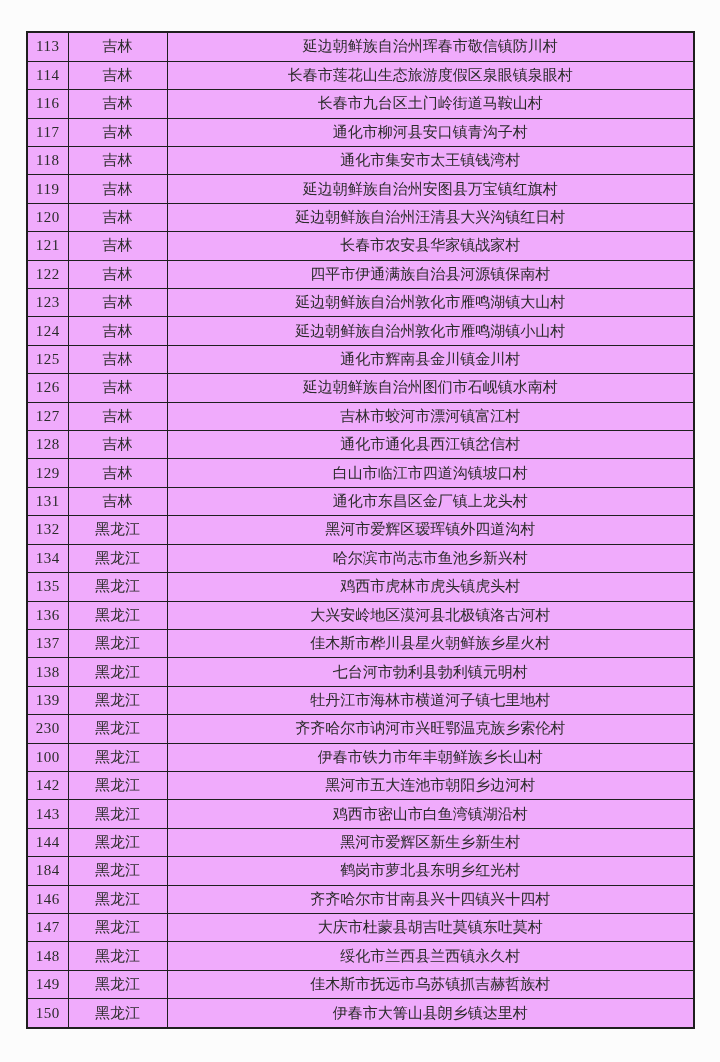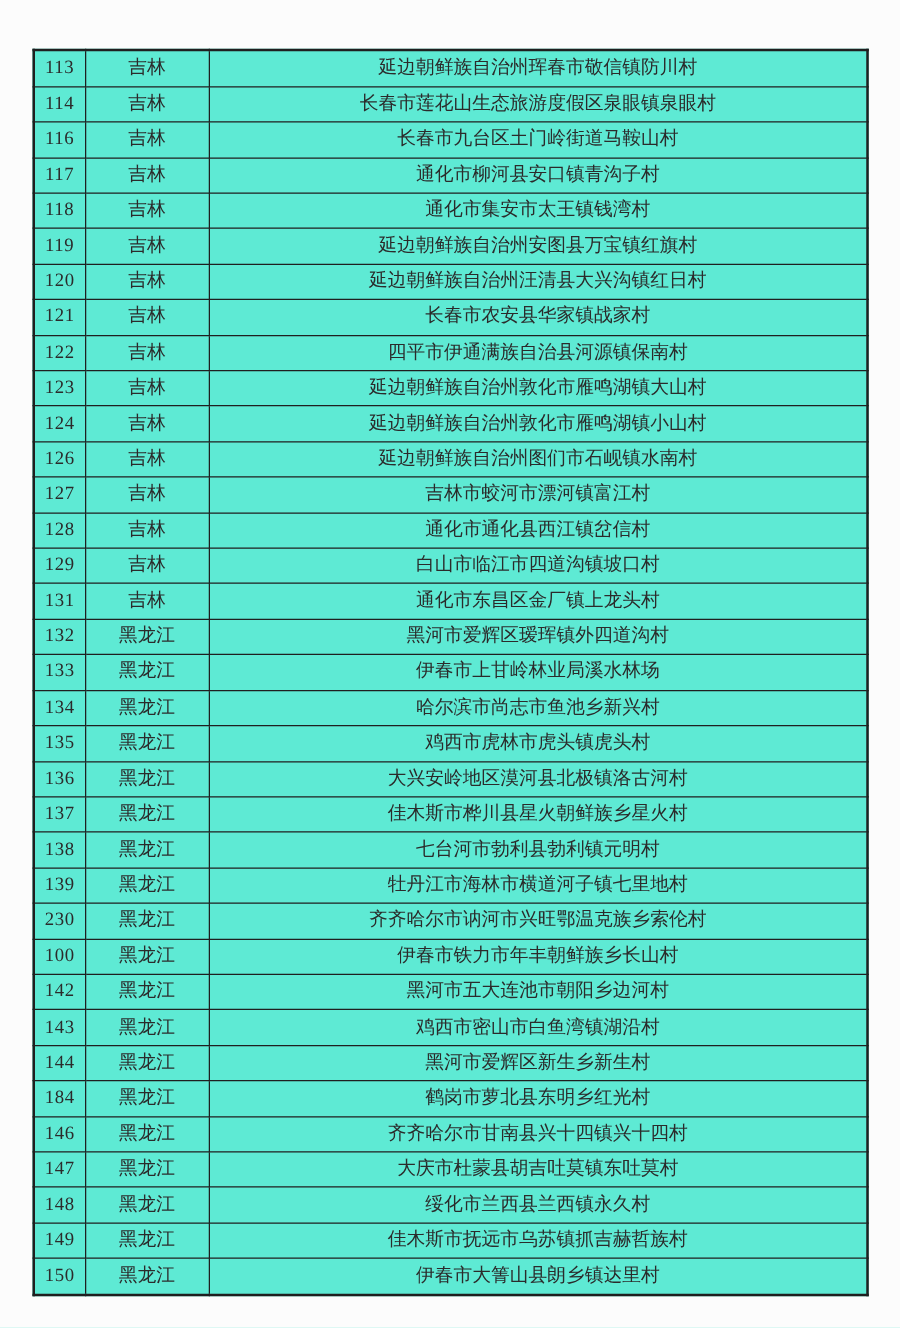--- a/index.html
+++ b/index.html
@@ -24,9 +24,8 @@
     height: 998px;
     border-collapse: collapse;
     table-layout: fixed;
-    background: #5eead4;
+    background: #f0abfc;
     border: 2px solid #1f1f1f;
-    margin-top: 8px;
   }
   table.village-table td {
     border: 1px solid #1f1f1f;

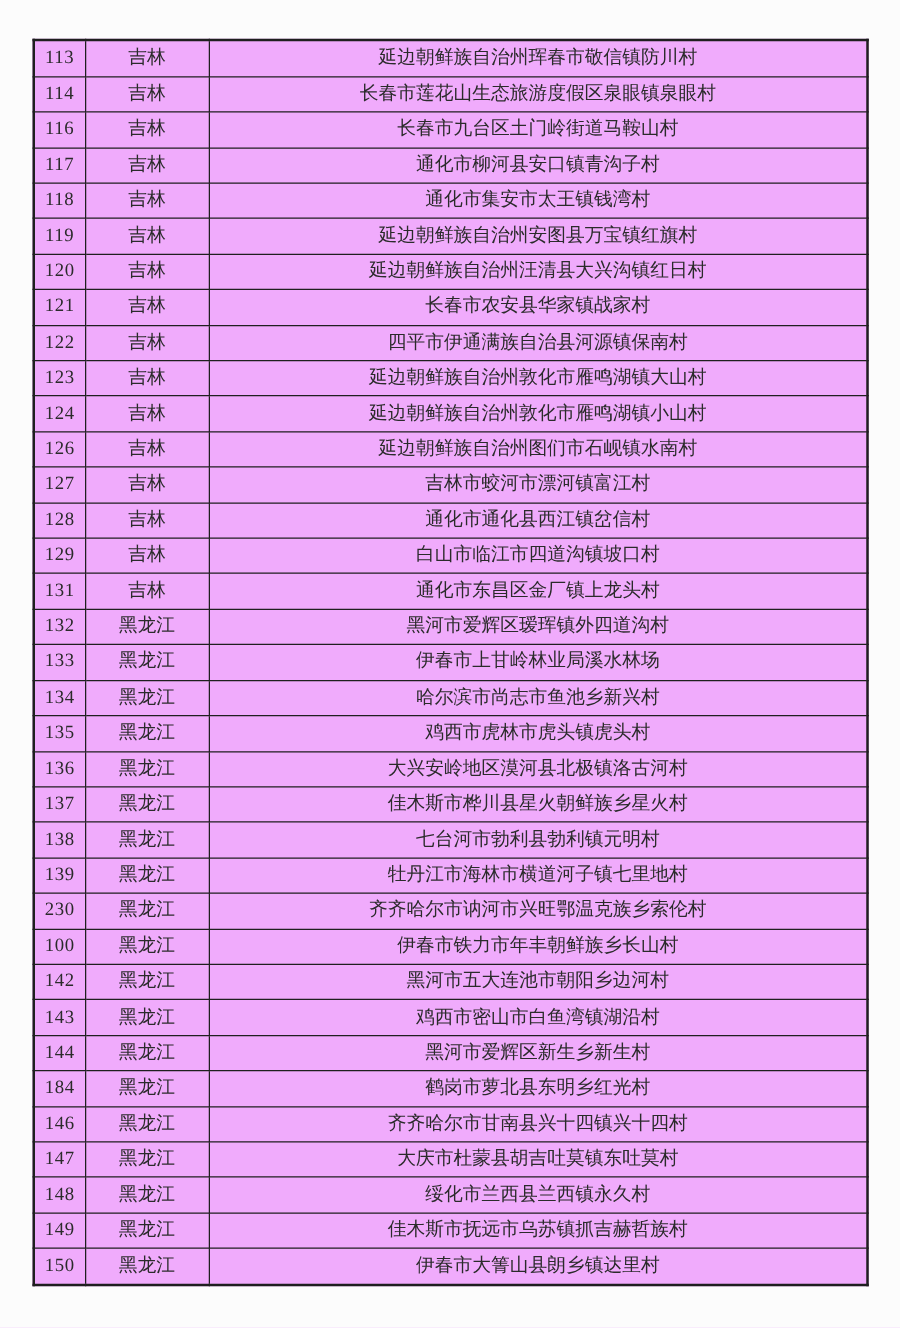--- a/index.html
+++ b/index.html
@@ -104,6 +104,11 @@
           <td class="col-village">延边朝鲜族自治州敦化市雁鸣湖镇小山村</td>
         </tr>
         <tr>
+          <td class="col-no">125</td>
+          <td class="col-prov">吉林</td>
+          <td class="col-village">通化市辉南县金川镇金川村</td>
+        </tr>
+        <tr>
           <td class="col-no">126</td>
           <td class="col-prov">吉林</td>
           <td class="col-village">延边朝鲜族自治州图们市石岘镇水南村</td>

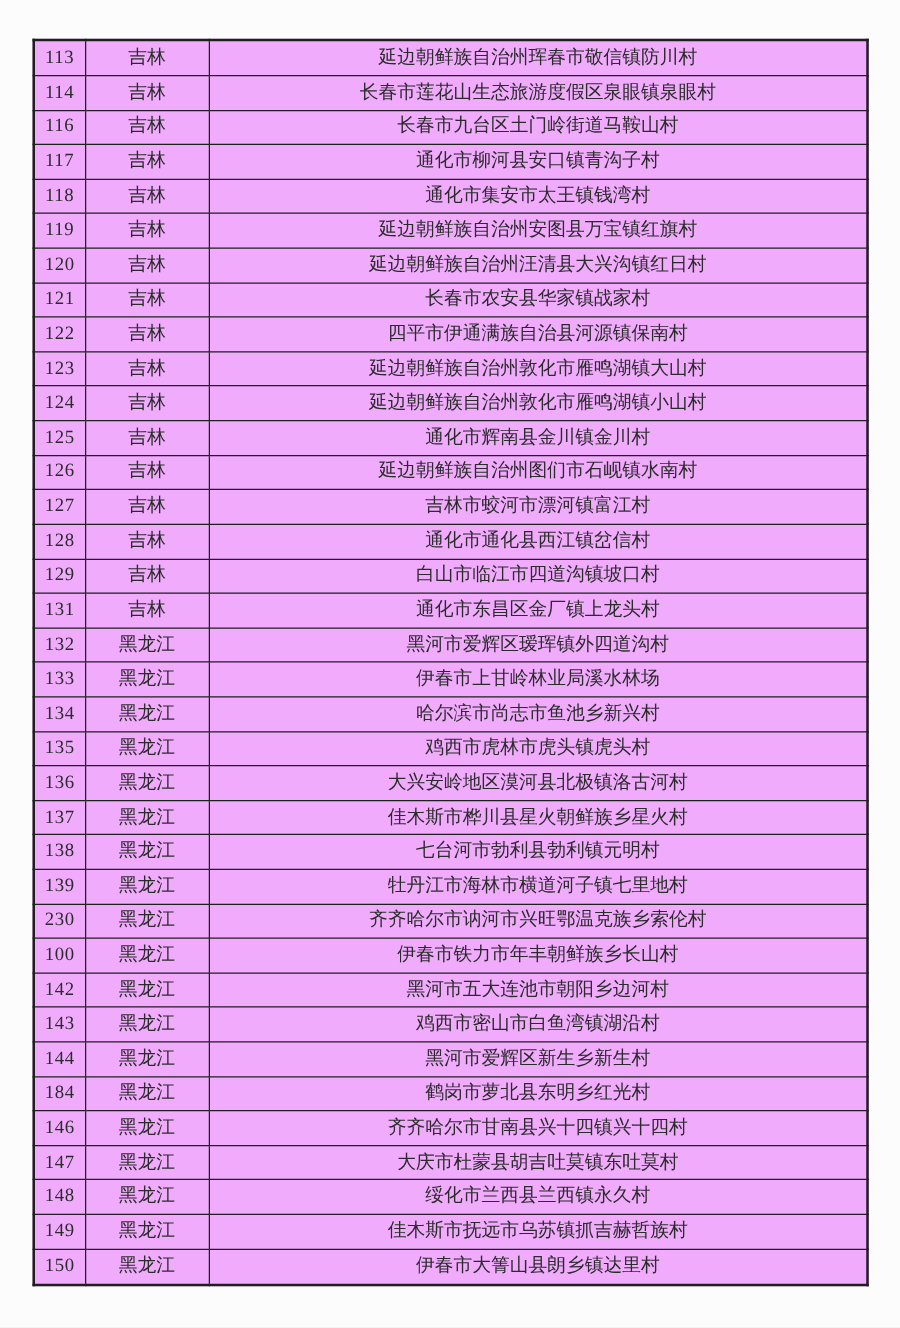--- a/index.html
+++ b/index.html
@@ -139,11 +139,6 @@
           <td class="col-village">黑河市爱辉区瑷珲镇外四道沟村</td>
         </tr>
         <tr>
-          <td class="col-no">133</td>
-          <td class="col-prov">黑龙江</td>
-          <td class="col-village">伊春市上甘岭林业局溪水林场</td>
-        </tr>
-        <tr>
           <td class="col-no">134</td>
           <td class="col-prov">黑龙江</td>
           <td class="col-village">哈尔滨市尚志市鱼池乡新兴村</td>

